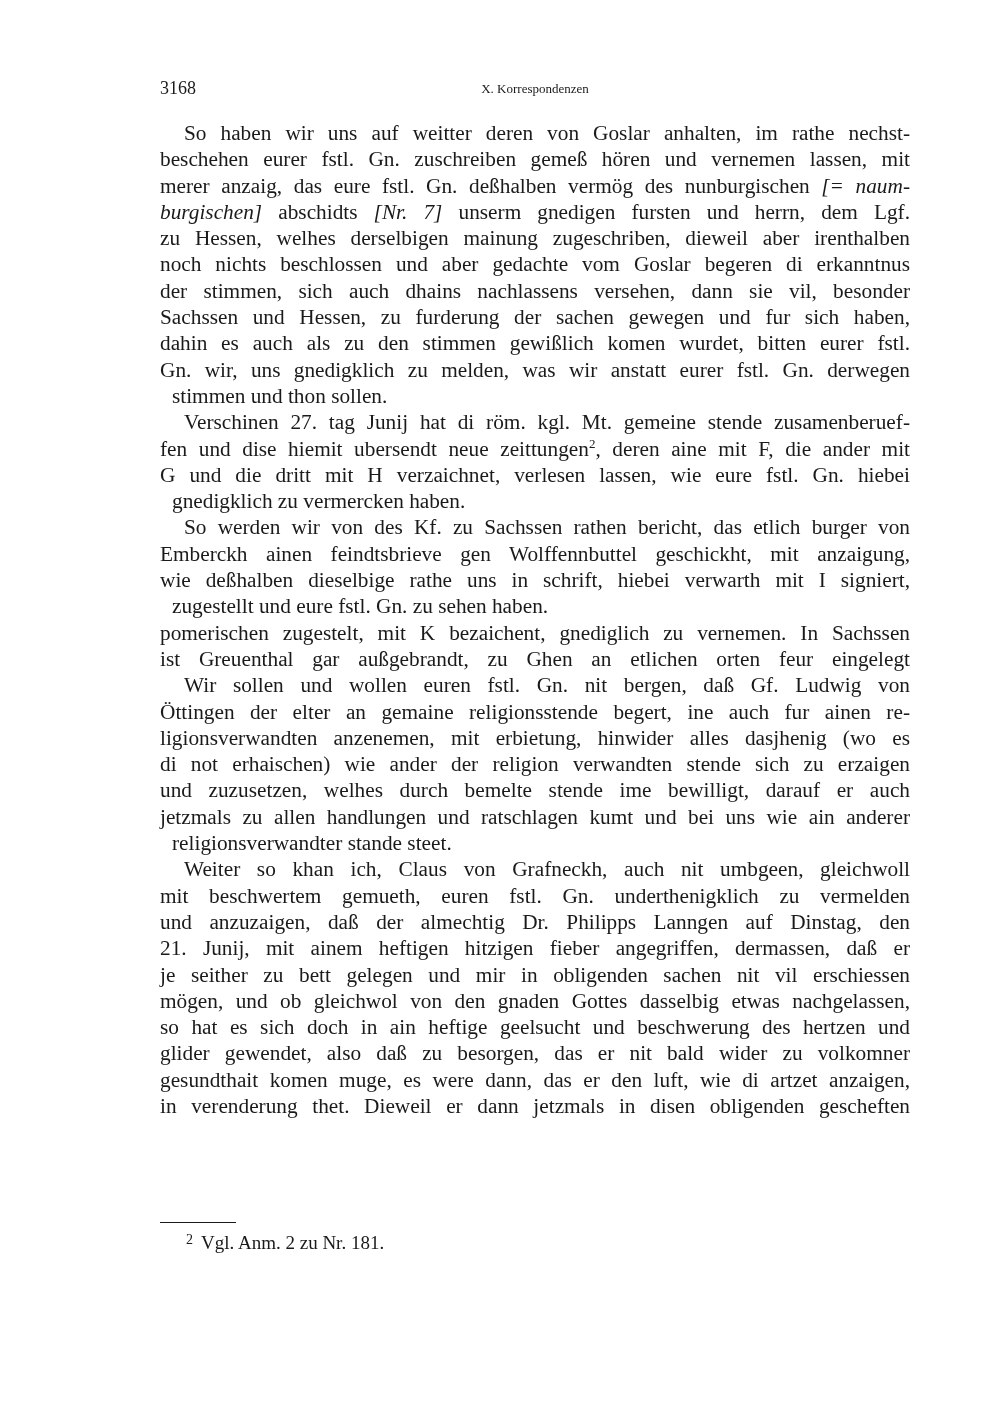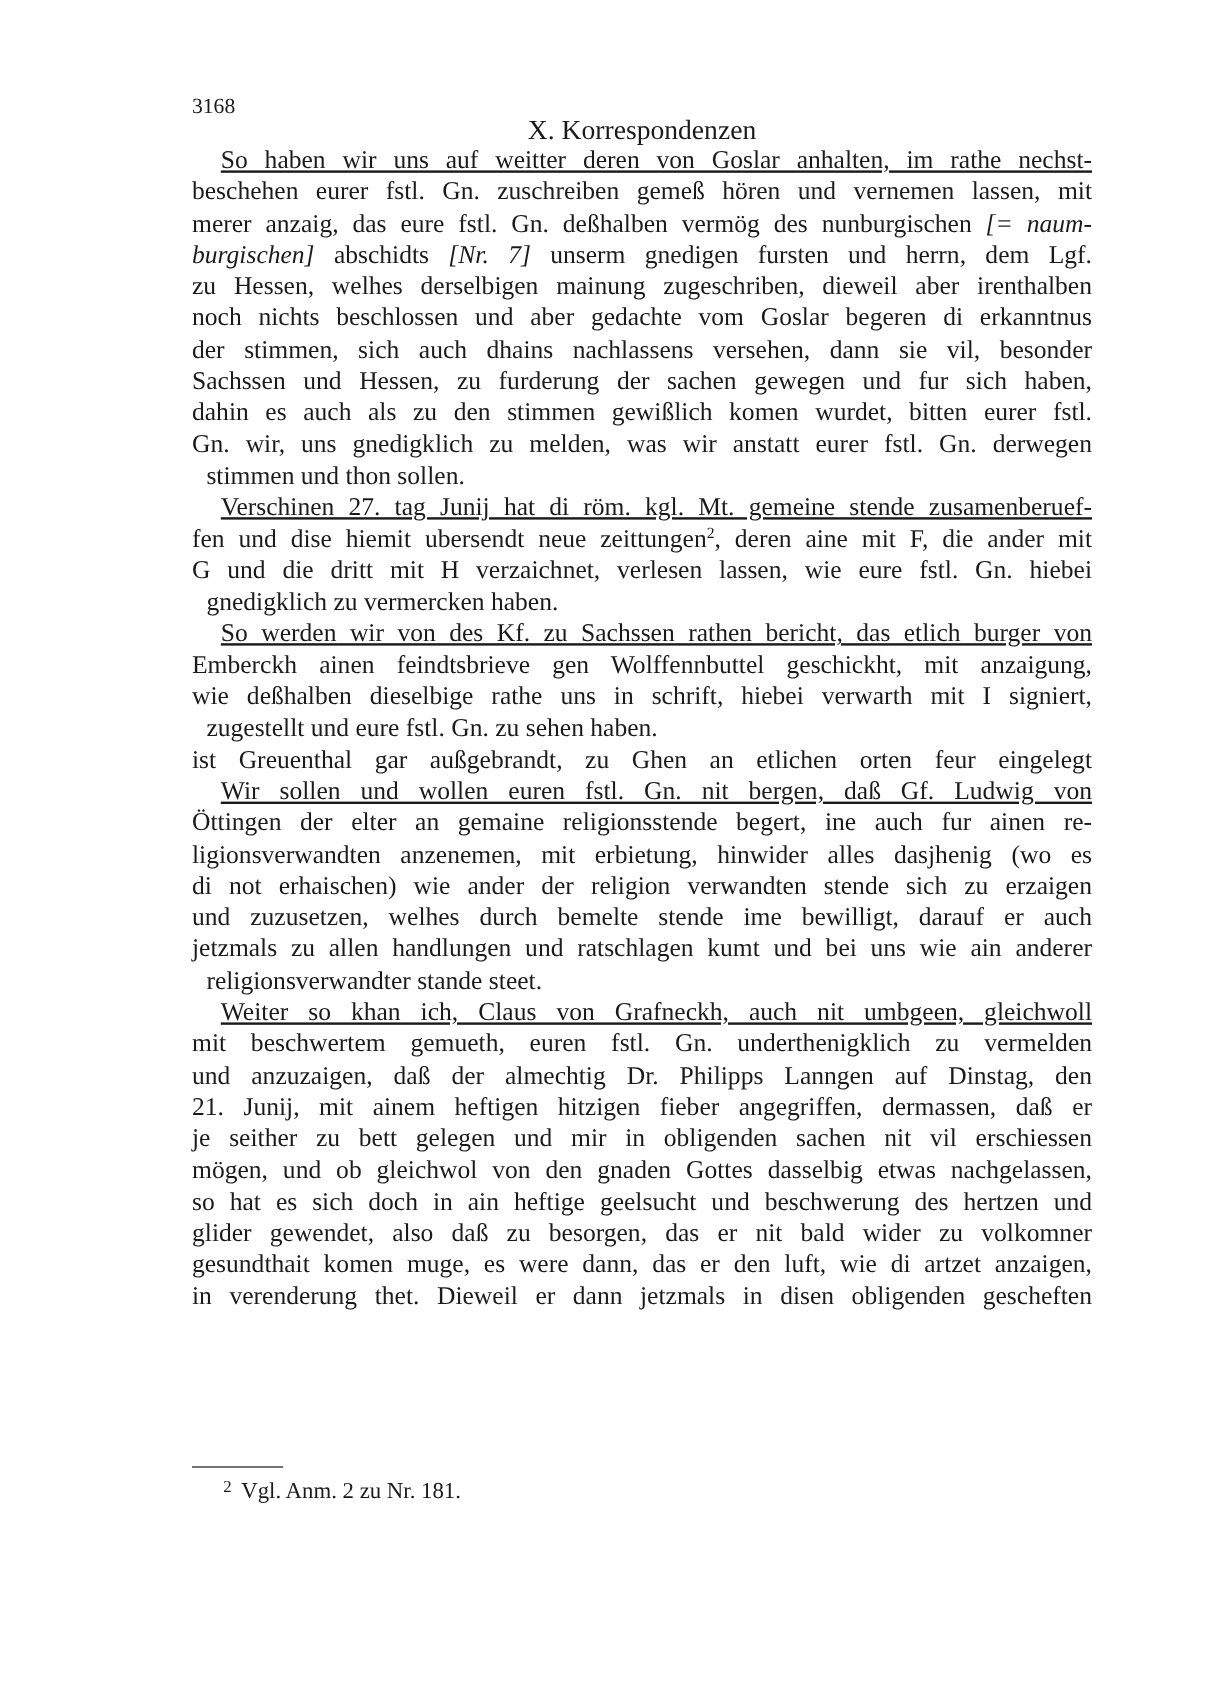--- a/index.html
+++ b/index.html
@@ -8,7 +8,7 @@
     .header { position: absolute; top: 78px; left: 160px; width: 750px; height: 30px;
               font-size: 22px; }
     .page-number { position: absolute; left: 0; top: 0; font-size: 18px; }
-    .running-head { position: absolute; left: 0; right: 0; top: 18px; text-align: center; font-size: 23px; }
+    .running-head { position: absolute; left: 0; right: 0; top: 3px; text-align: center; font-size: 13px; }
     .body-text { position: absolute; top: 120px; left: 160px; width: 750px;
                  font-size: 21.3px; line-height: 26.3px; }
     .para { margin: 0; }

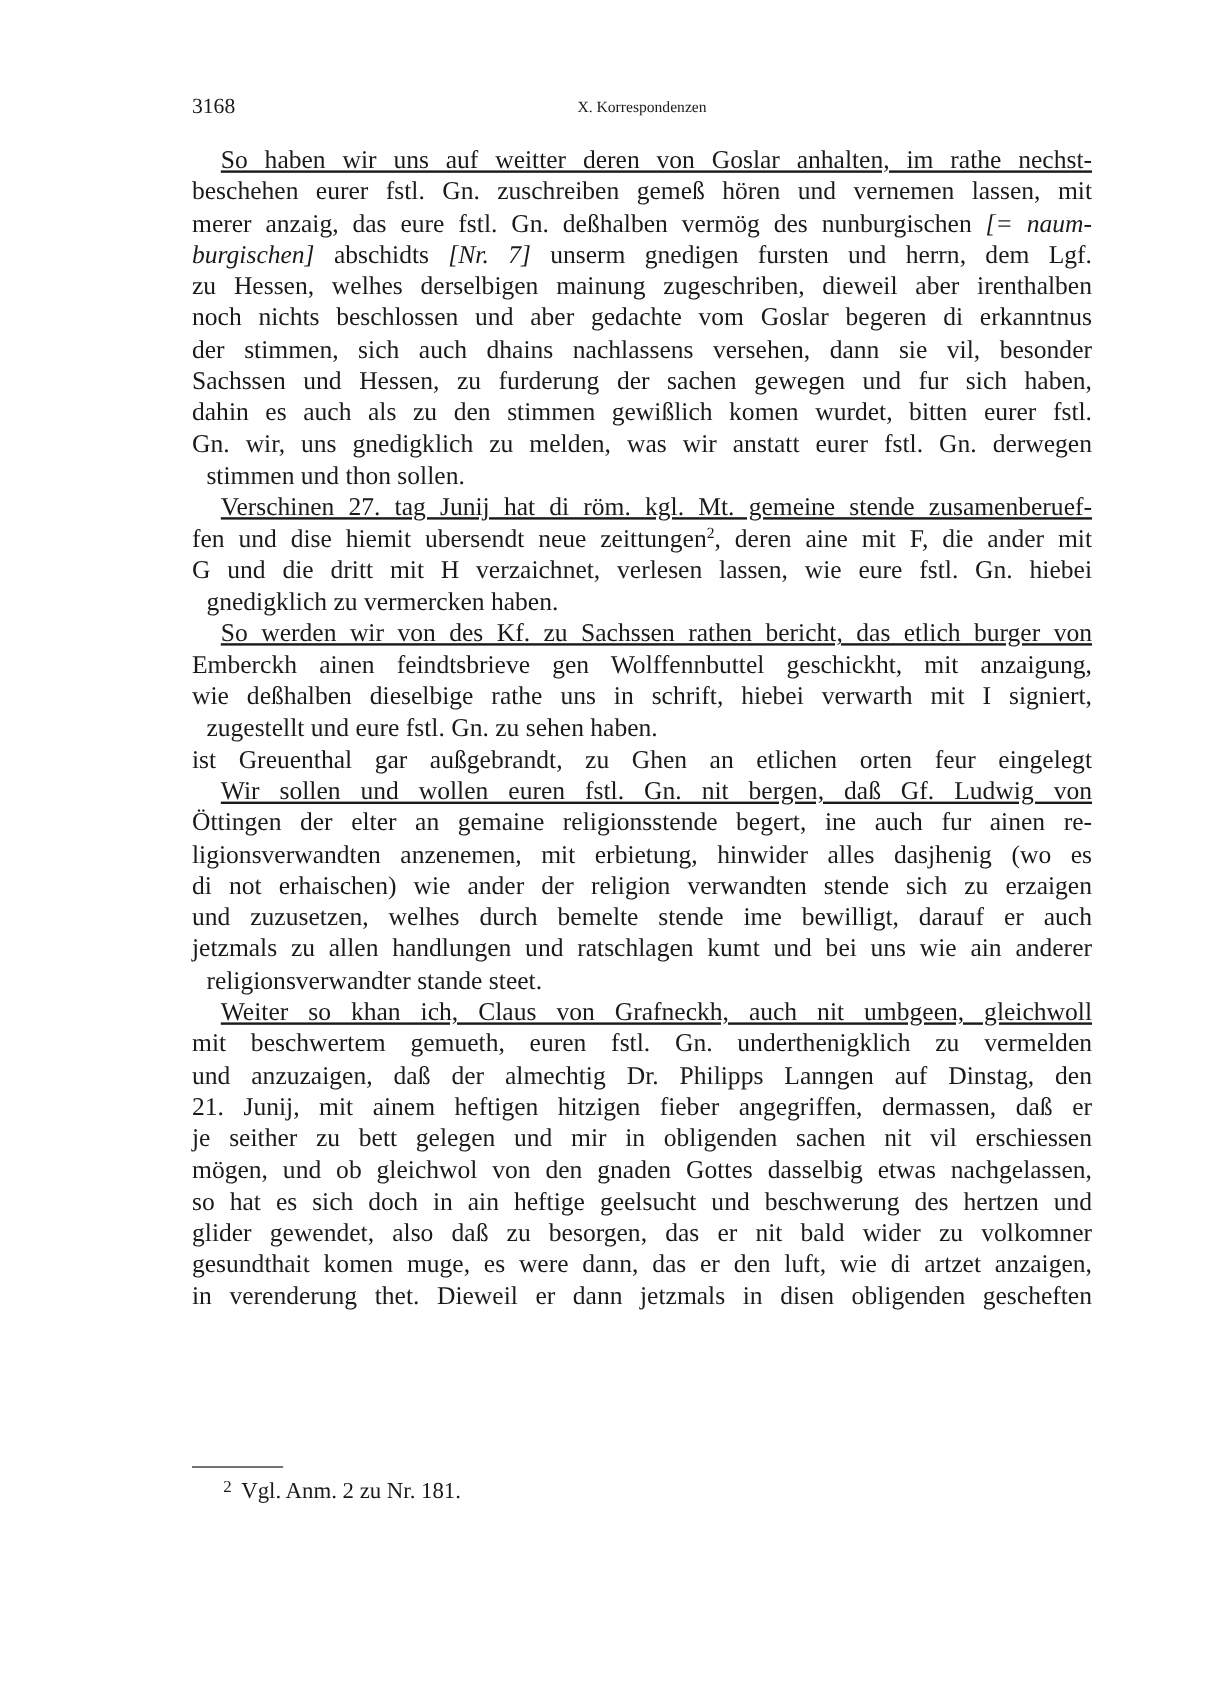--- a/index.html
+++ b/index.html
@@ -14,7 +14,7 @@
     .para { margin: 0; }
     .line { display: block; text-align: justify; text-align-last: justify; white-space: nowrap; height: 26.3px; }
     .line.last { text-align-last: left; margin-left: 12px; }
-    .line.indent { padding-left: 24px; text-decoration: underline; }
+    .line.indent { padding-left: 24px; }
     .line > span { }
     .it { font-style: italic; }
     sup { font-size: 13px; vertical-align: 8px; line-height: 0; }

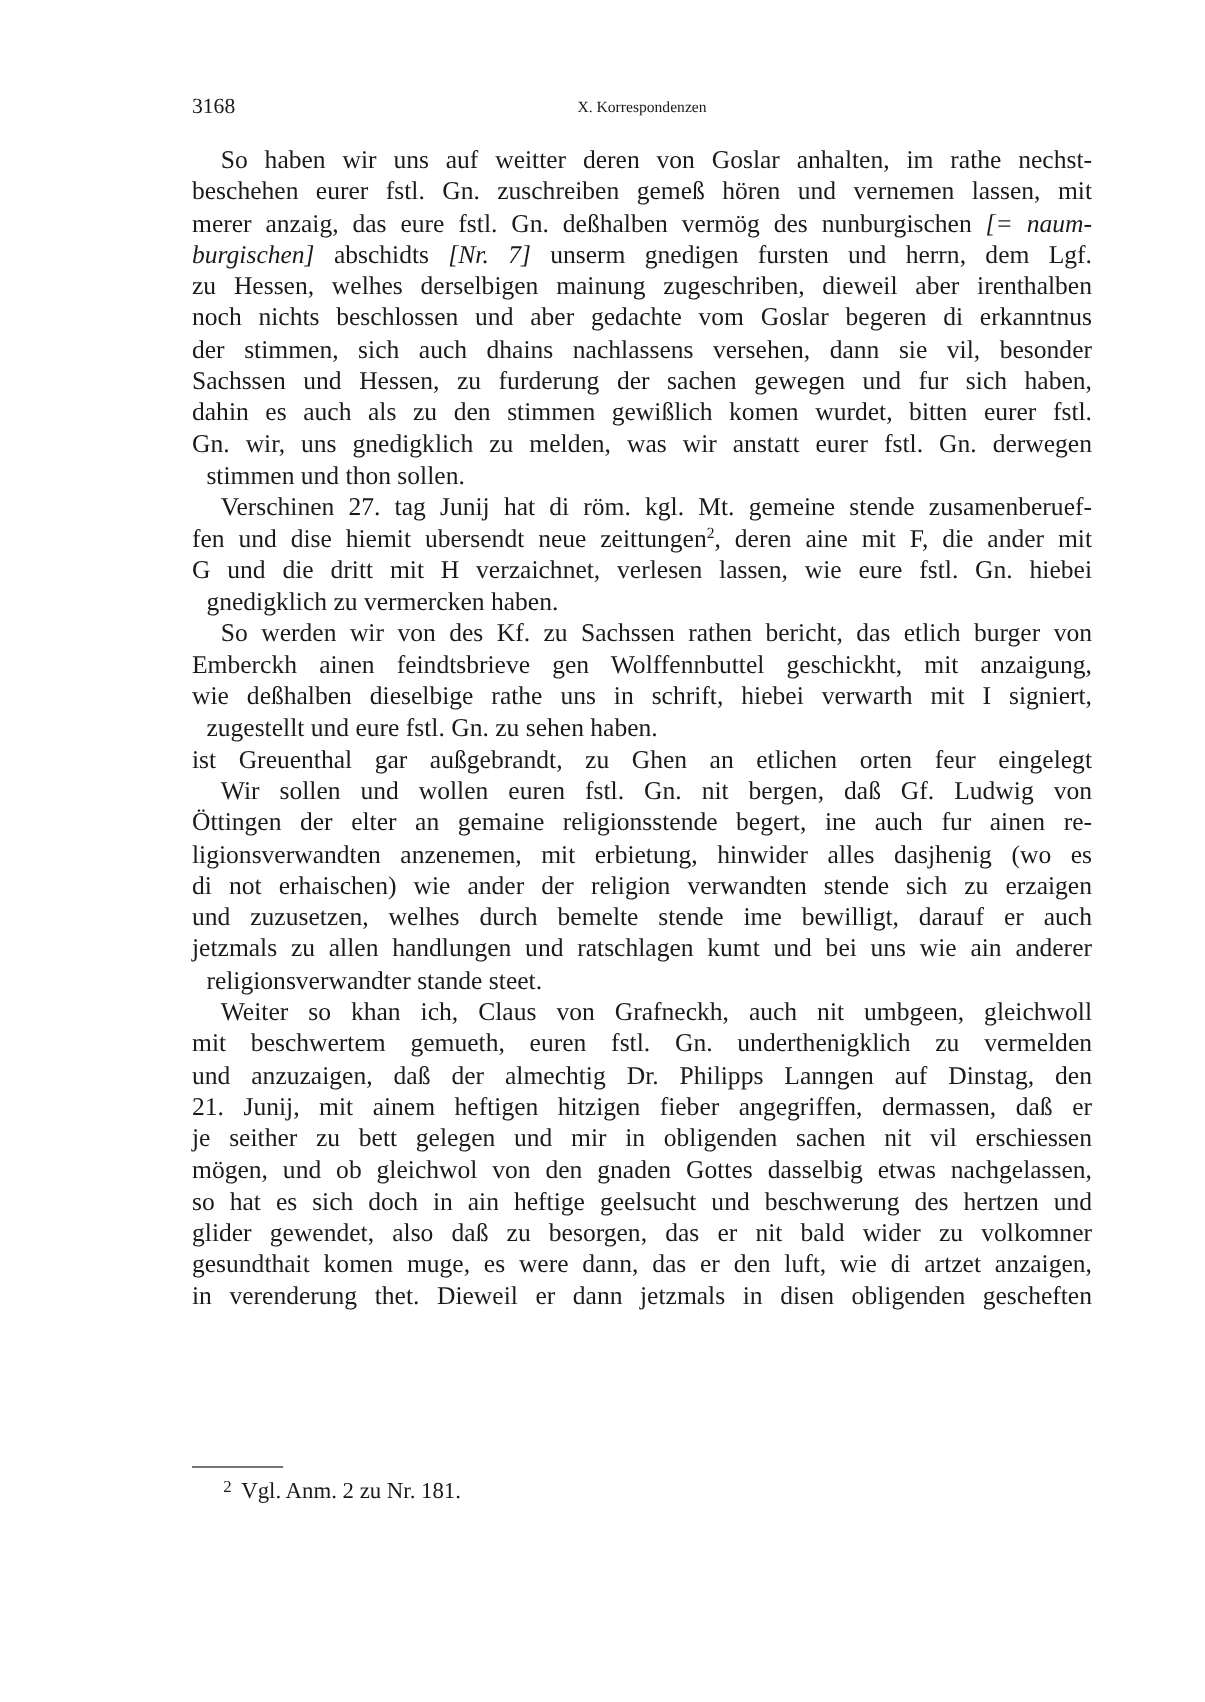--- a/index.html
+++ b/index.html
@@ -58,6 +58,7 @@
       <span class="line last"><span>zugestellt und eure fstl. Gn. zu sehen haben.</span></span>
     </div>
     <div class="para">
+      <span class="line"><span>pomerischen zugestelt, mit K bezaichent, gnediglich zu vernemen. In Sachssen</span></span>
       <span class="line"><span>ist Greuenthal gar außgebrandt, zu Ghen an etlichen orten feur eingelegt</span></span>
     </div>
     <div class="para">

